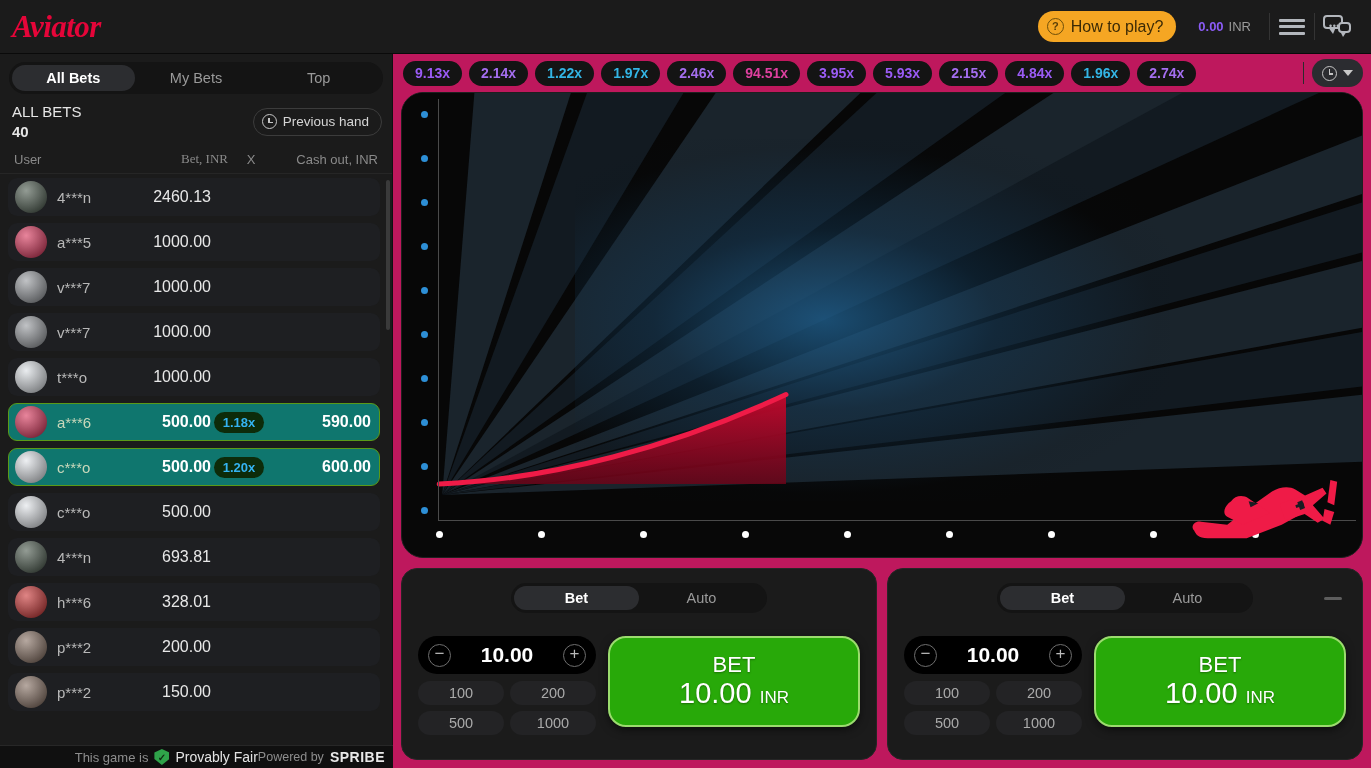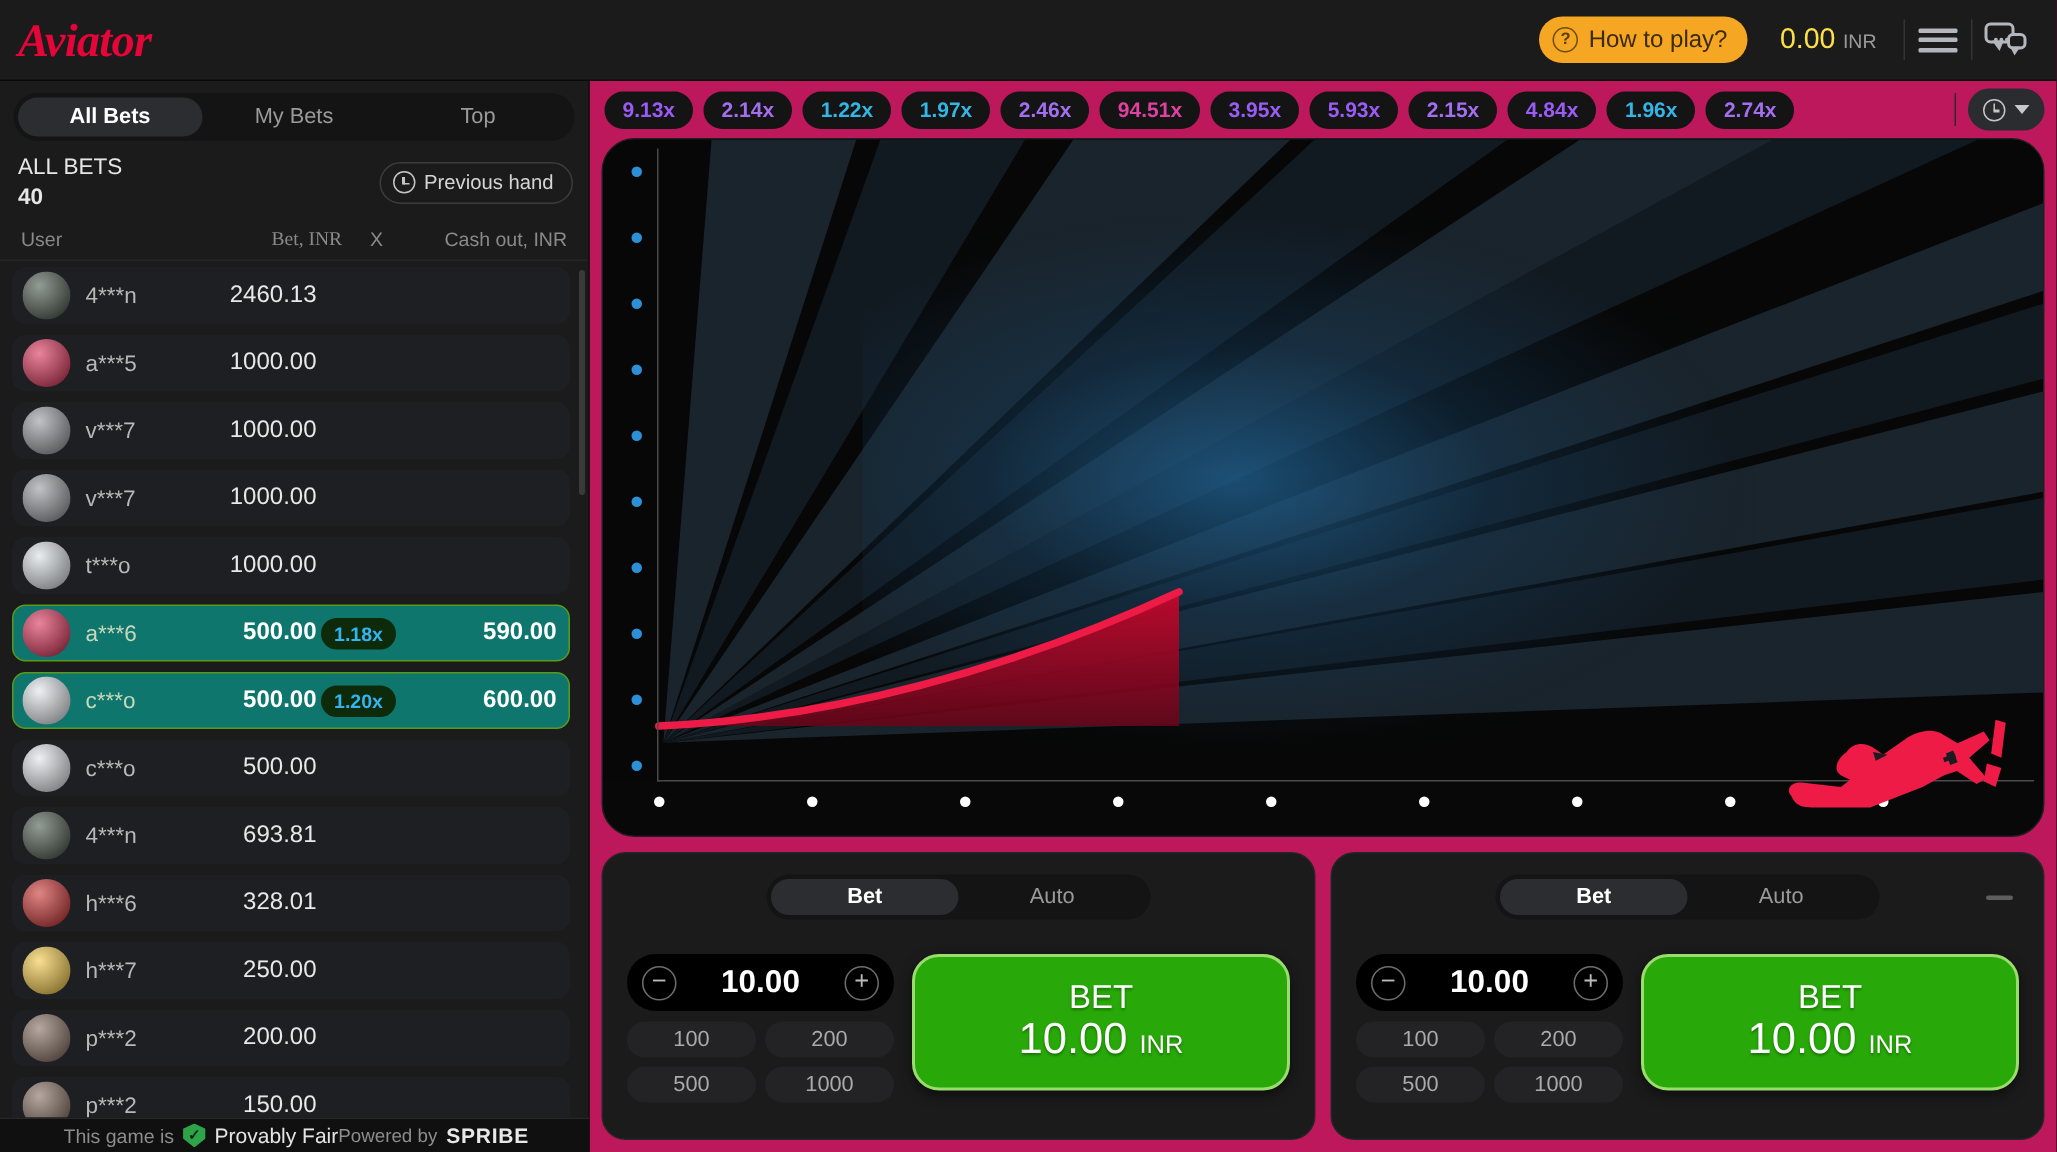--- a/index.html
+++ b/index.html
@@ -33,7 +33,7 @@
     font-size: 11px; font-weight: bold; color: #5a3f07; line-height: 1;
   }
   .balance { display: flex; align-items: baseline; gap: 5px; padding: 0 18px 0 22px; }
-  .balance .amt { color: #fde047; font-size: 19px; font-weight: normal; }
+  .balance .amt { color: #8b5cf6; font-size: 13px; font-weight: bold; }
   .balance .cur { color: #9a9a9a; font-size: 13px; }
   .divider-v { width: 1px; height: 27px; background: #343434; }
   .icon-btn { width: 44px; height: 40px; display:flex; align-items:center; justify-content:center; cursor:pointer; }

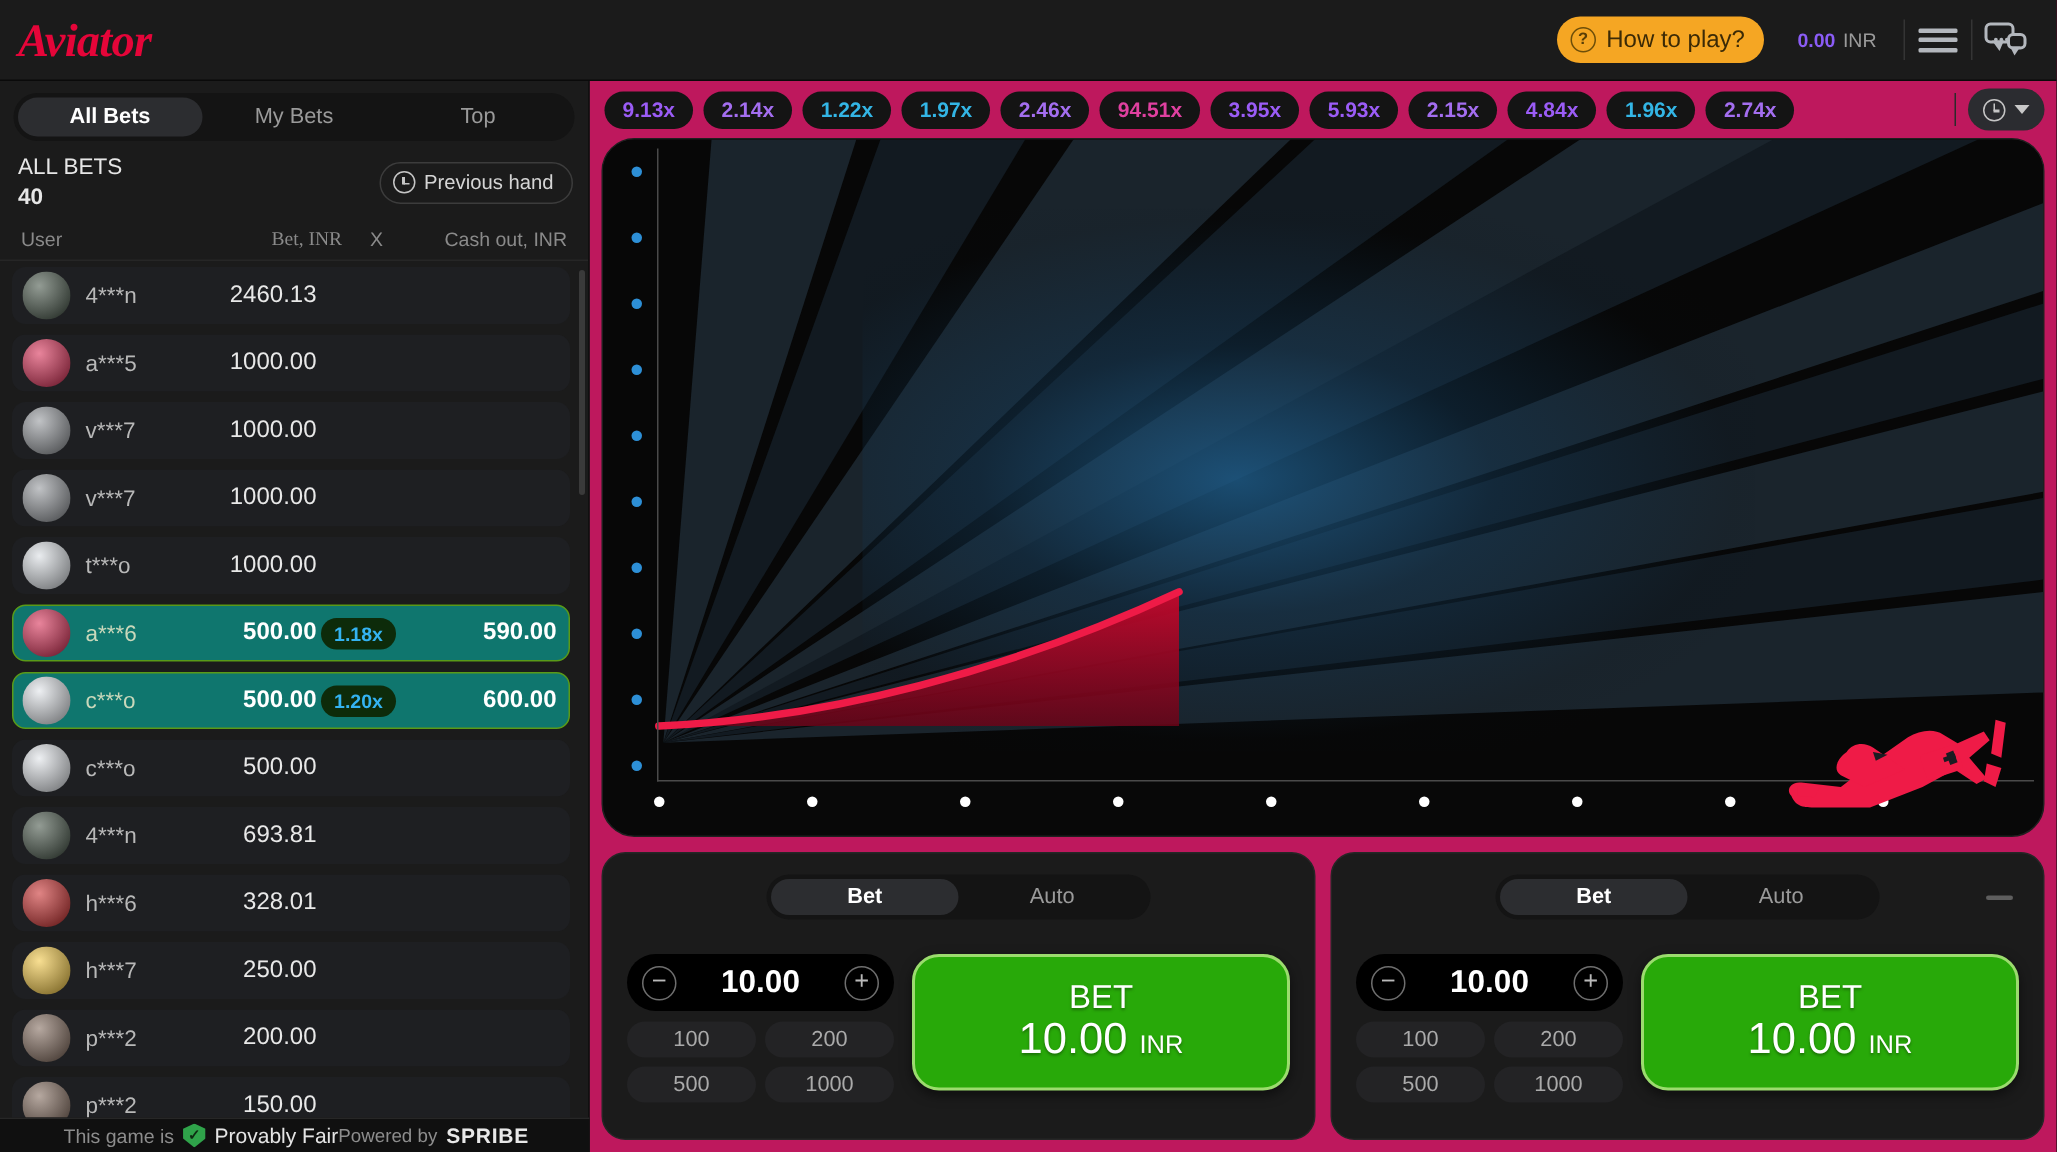--- a/index.html
+++ b/index.html
@@ -299,13 +299,6 @@
             <div class="ccell"></div>
           </div>
           <div class="bet-row">
-            <div class="avatar" style="background:#f2c438;background-image:radial-gradient(circle at 35% 30%, rgba(255,255,255,.45), rgba(0,0,0,.55))"></div>
-            <div class="uname">h***7</div>
-            <div class="bamt">250.00</div>
-            <div class="xcell"></div>
-            <div class="ccell"></div>
-          </div>
-          <div class="bet-row">
             <div class="avatar" style="background:#7a6152;background-image:radial-gradient(circle at 35% 30%, rgba(255,255,255,.45), rgba(0,0,0,.55))"></div>
             <div class="uname">p***2</div>
             <div class="bamt">200.00</div>

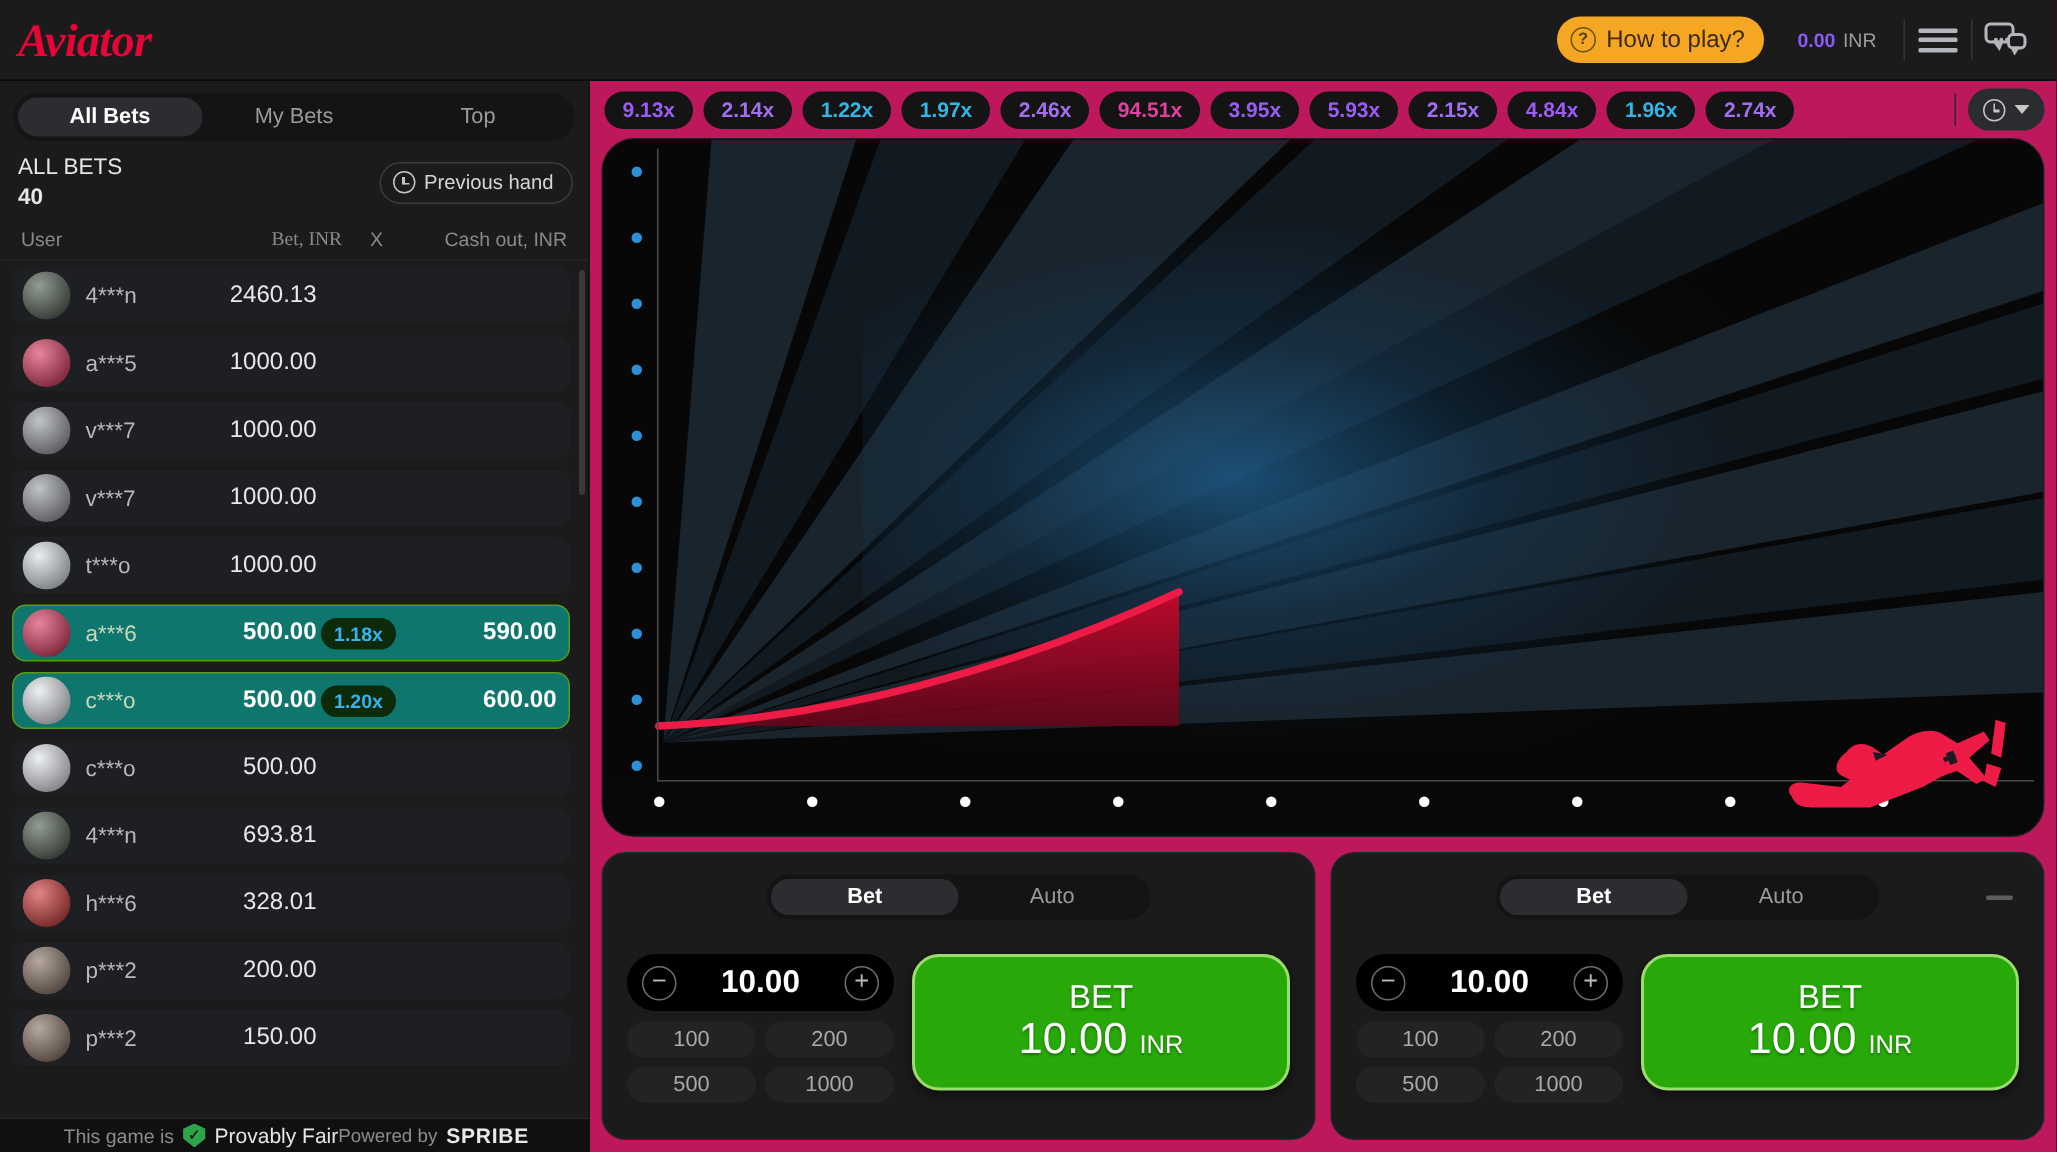--- a/index.html
+++ b/index.html
@@ -89,7 +89,7 @@
   .scrollbar { position:absolute; right: 2px; top: 6px; width: 4px; height: 150px; background:#3a3a3a; border-radius:2px; }
 
   .pf-bar { position:absolute; left:0; bottom:0; width: 393px; height: 23px; background:#101010;
-            display:flex; align-items:center; justify-content:center; padding: 0 8px 0 10px;
+            display:flex; align-items:center; justify-content:flex-end; padding: 0 8px 0 10px;
             border-top: 1px solid #272727; }
   .pf-left { display:flex; align-items:center; gap:6px; color:#8d8d8d; font-size:13px; }
   .pf-left b { color:#e4e4e4; font-weight: normal; font-size: 14px;}

